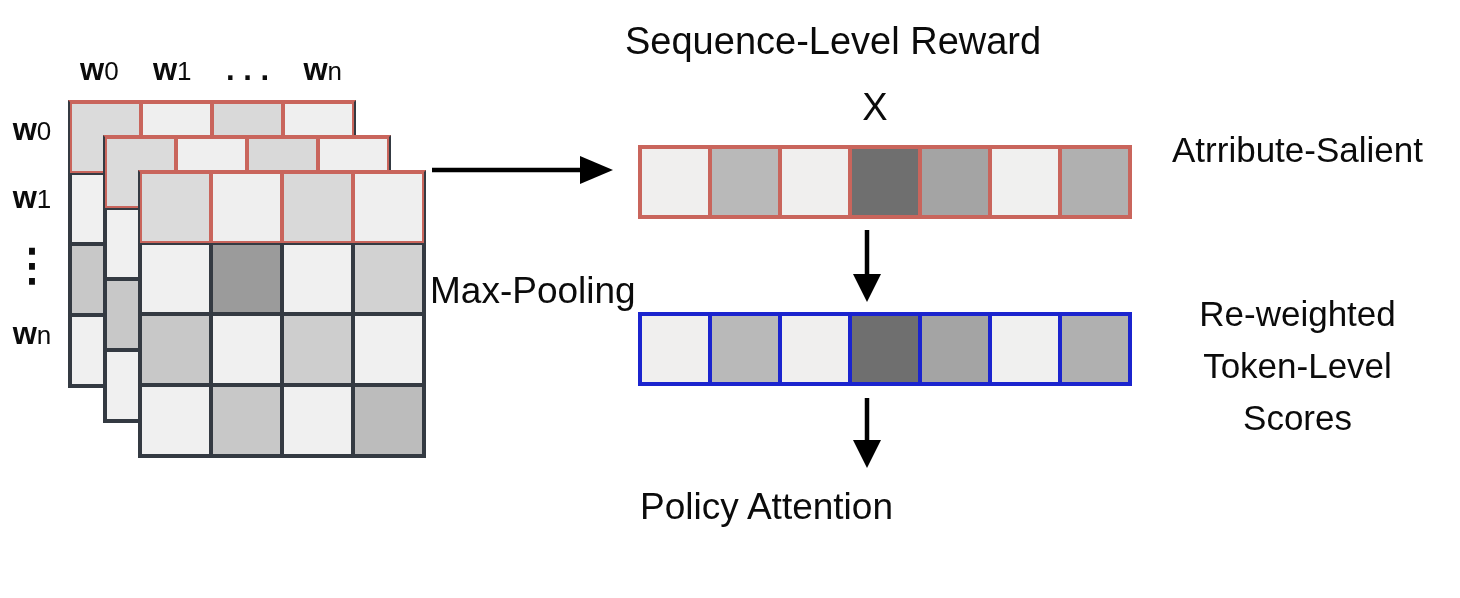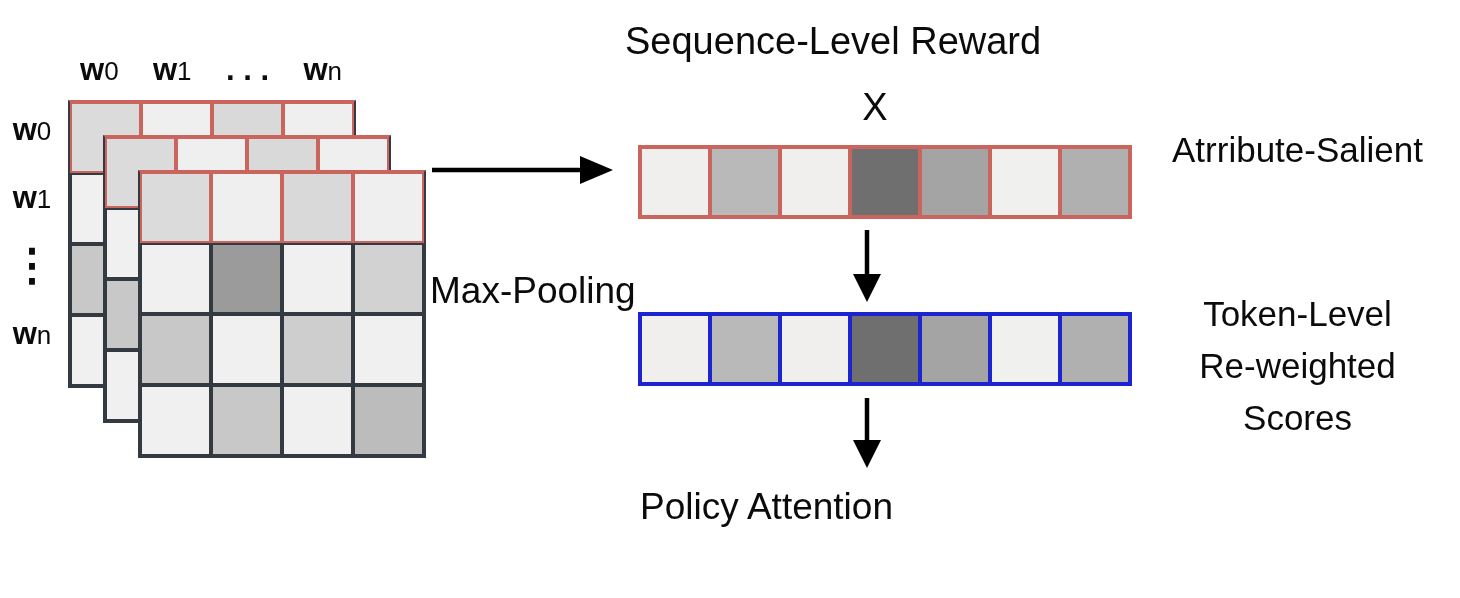--- a/index.html
+++ b/index.html
@@ -165,8 +165,8 @@
       <div class="cell" style="background: rgb(176, 176, 176); border-color: rgb(27, 36, 206);"></div>
     </div>
   <div class="abs sidetext" style="left:1135px; top:288px; width:325px;">
+    <div>Re-weighted</div>
     <div>Token-Level</div>
-    <div>Re-weighted</div>
     <div>Scores</div>
   </div>
 

